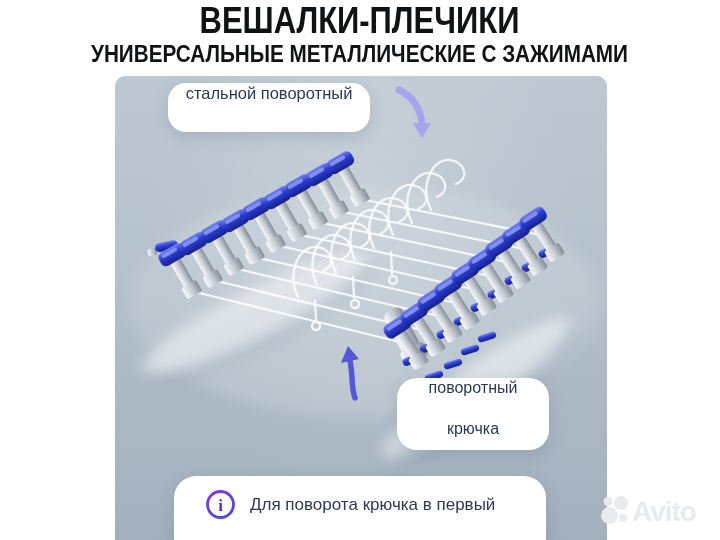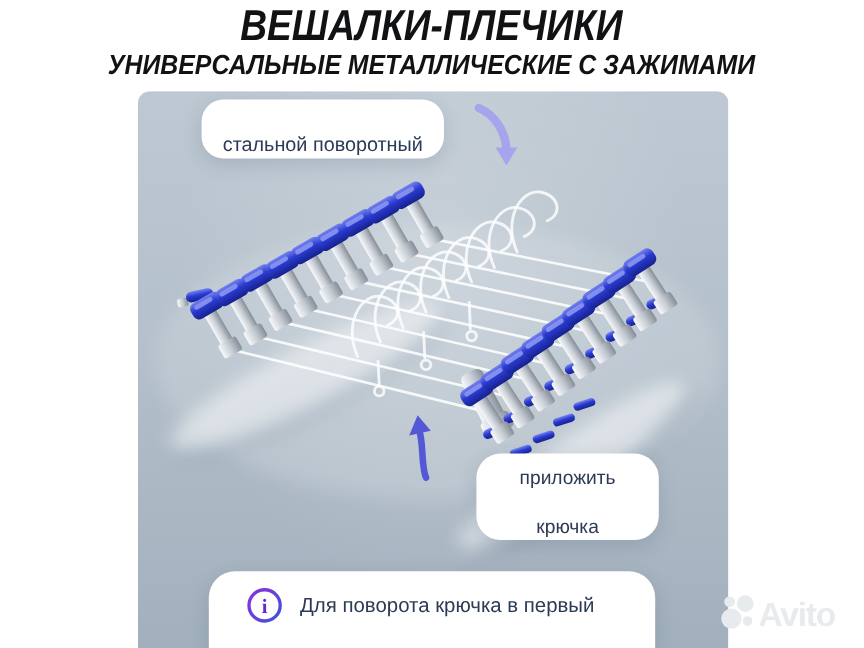--- a/index.html
+++ b/index.html
@@ -7,7 +7,7 @@
   .canvas{position:relative;width:720px;height:540px;background:#ffffff;}
 
   
-  .hdr{position:absolute;left:0;top:2px;width:719px;text-align:center;color:#111214;font-style:italic;}
+  .hdr{position:absolute;left:0;top:2px;width:719px;text-align:center;color:#111214;}
   .hdr h1{margin:0;font-size:36px;font-weight:700;letter-spacing:0;line-height:1.08;
           transform:scaleX(.86);transform-origin:50% 50%;white-space:nowrap;}
   .hdr h2{margin:1px 0 0 0;font-size:23px;font-weight:700;line-height:1.05;

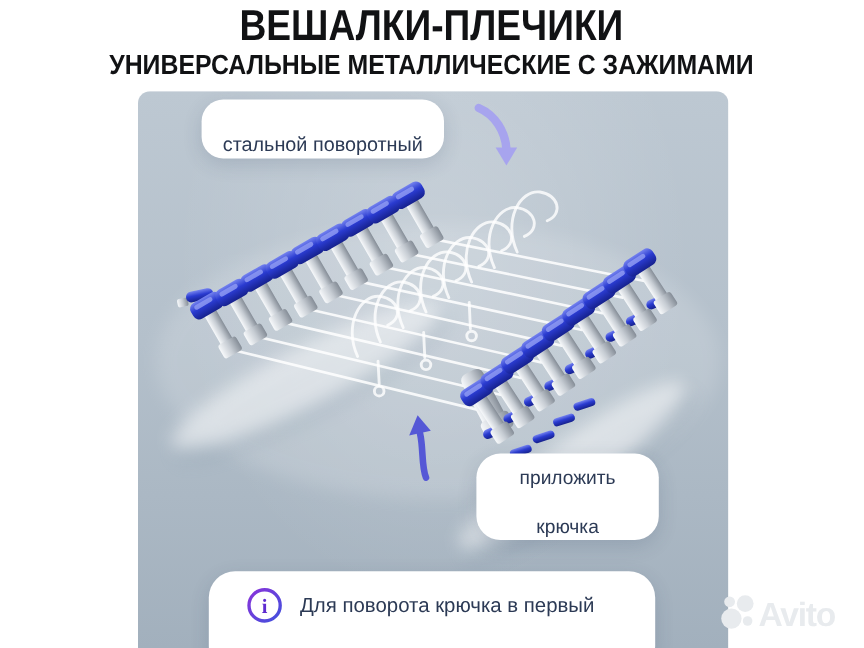--- a/index.html
+++ b/index.html
@@ -22,7 +22,7 @@
 
   
   .callout{position:absolute;background:#ffffff;color:#2c3a55;border-radius:18px;
-           box-shadow:0 5px 16px rgba(45,65,95,.16);display:flex;align-items:flex-end;justify-content:center;
+           box-shadow:0 5px 16px rgba(45,65,95,.16);display:flex;align-items:flex-start;justify-content:center;
            text-align:center;line-height:1.28;}
   .co-hook{left:53px;top:7px;width:202px;height:49px;font-size:16.5px;}
   .co-body{left:282px;top:302px;width:152px;height:72px;font-size:16px;border-radius:20px;}

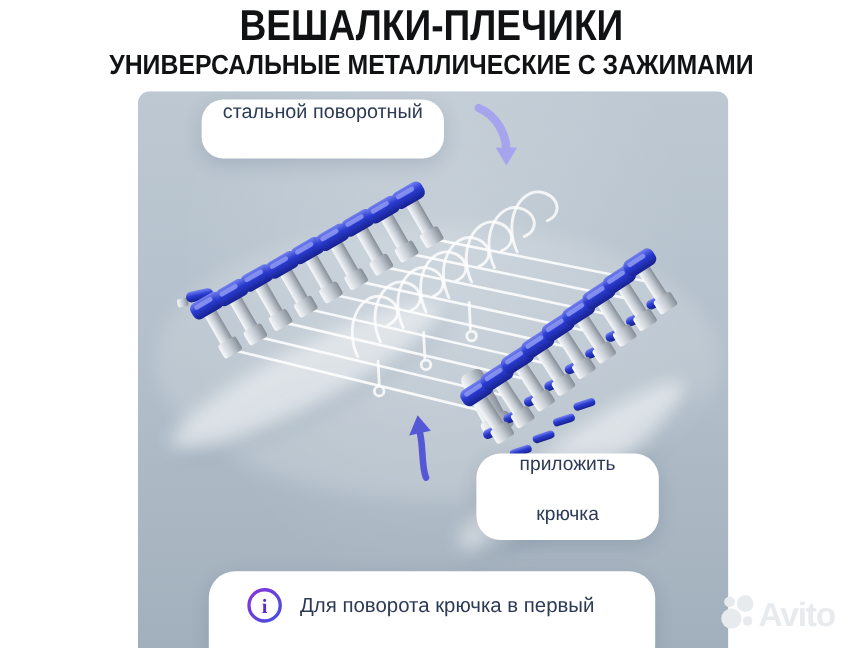--- a/index.html
+++ b/index.html
@@ -188,7 +188,7 @@
 
     <div class="callout co-body">
       <div>
-        <span>приложить</span><br>
+        <span>поворотный</span><br>
         <br>
         <span>крючка</span>
       </div>

